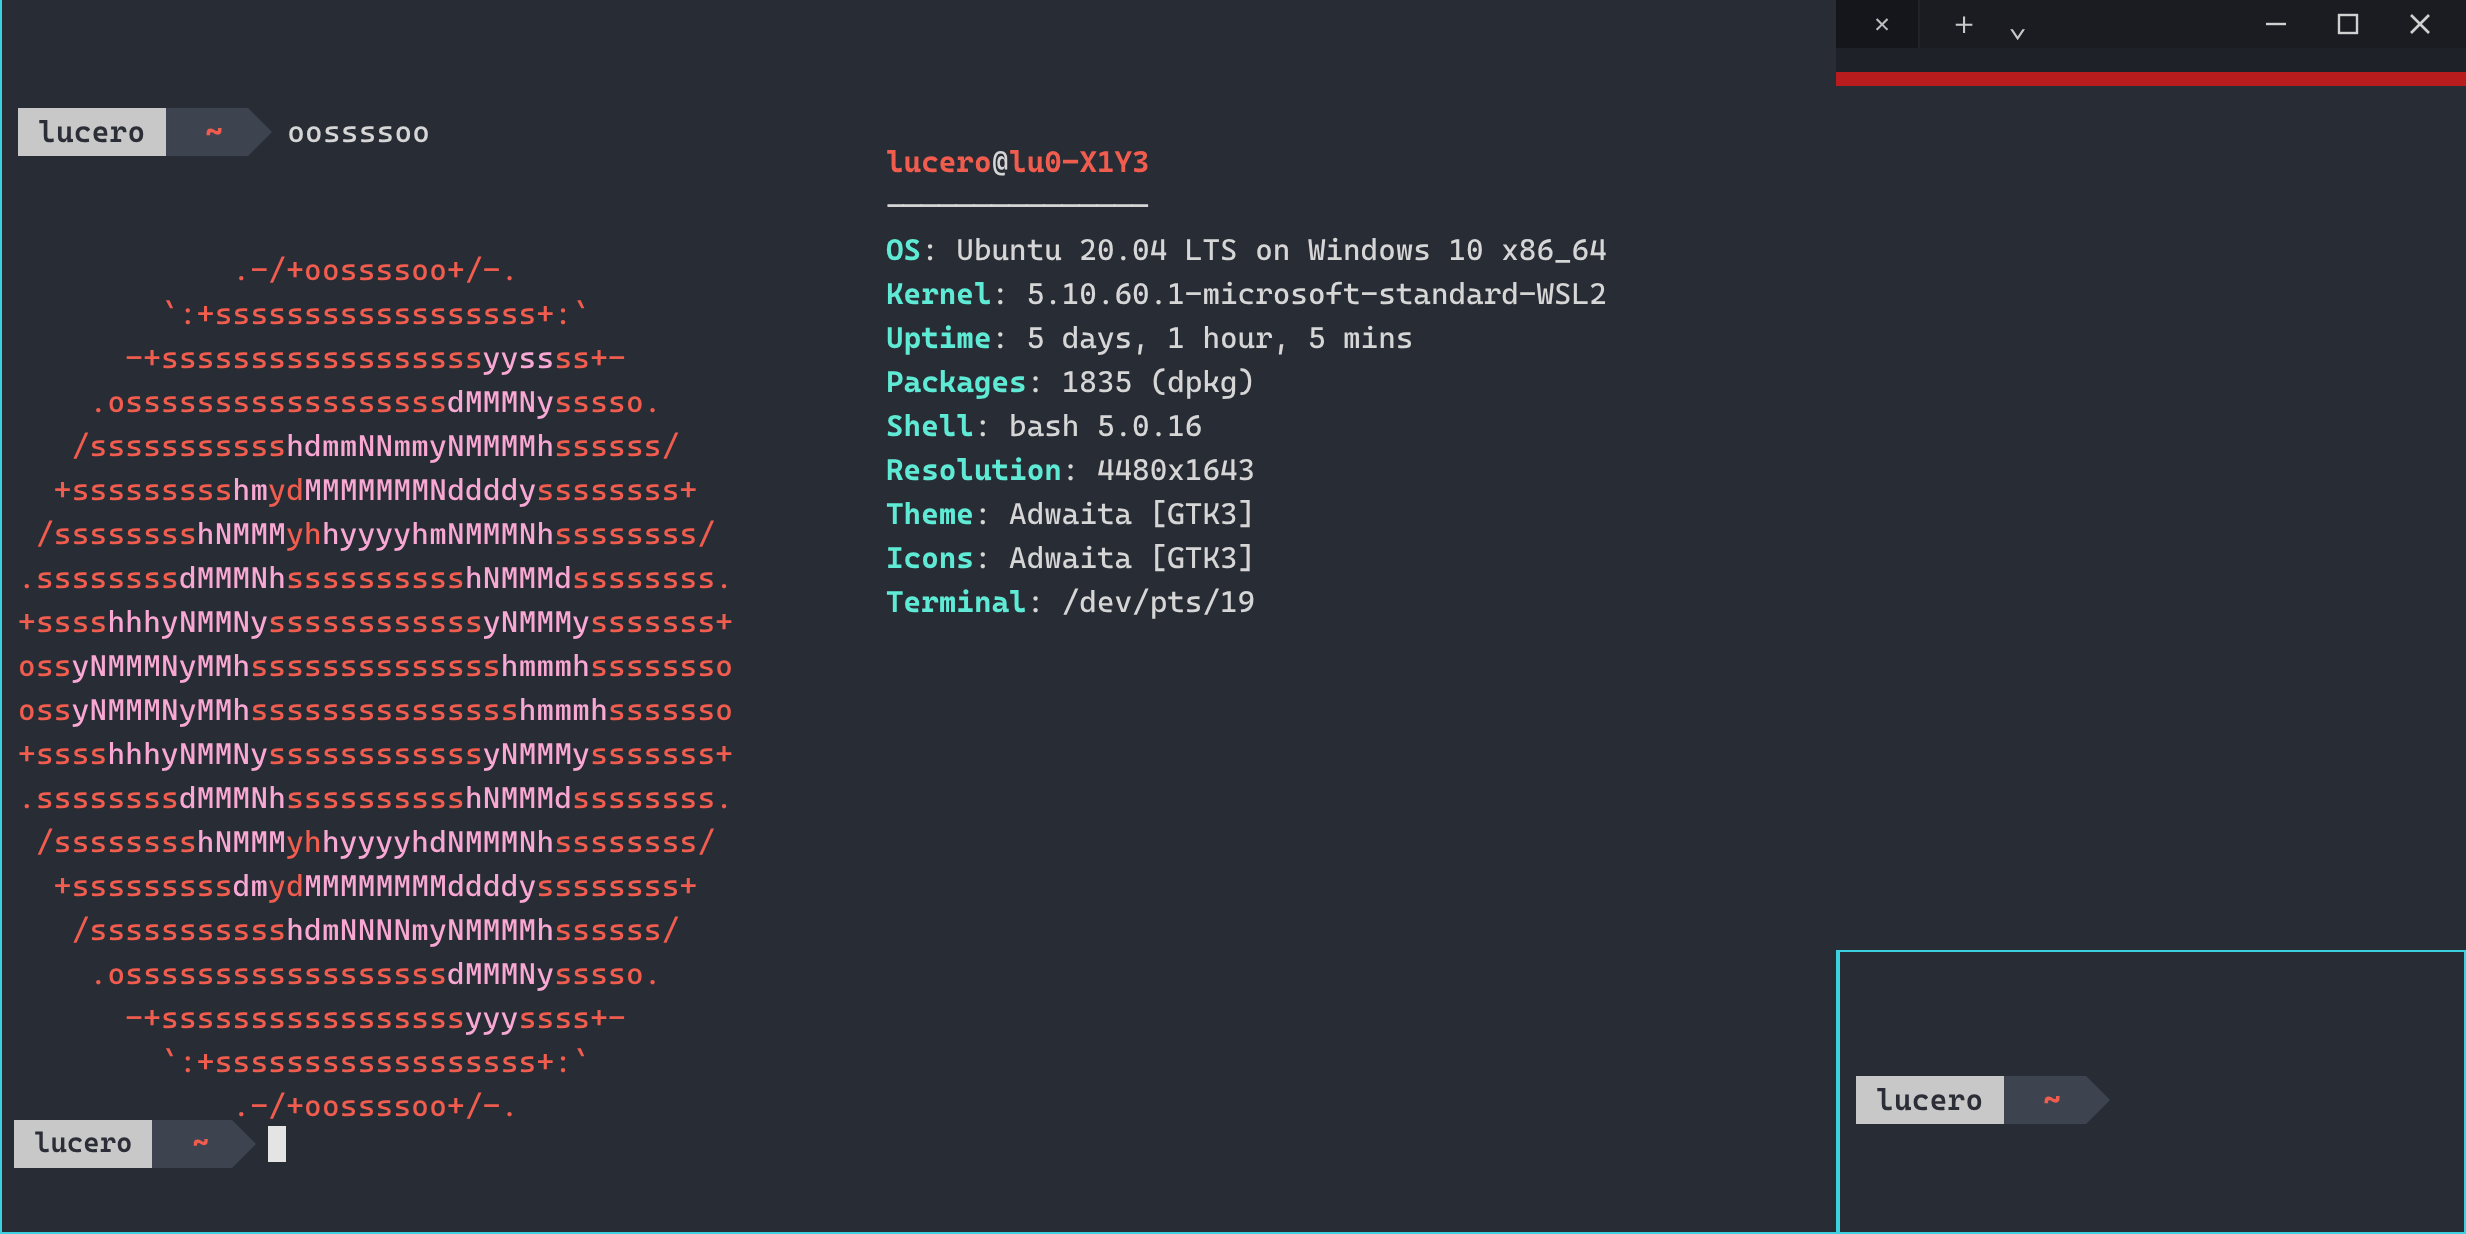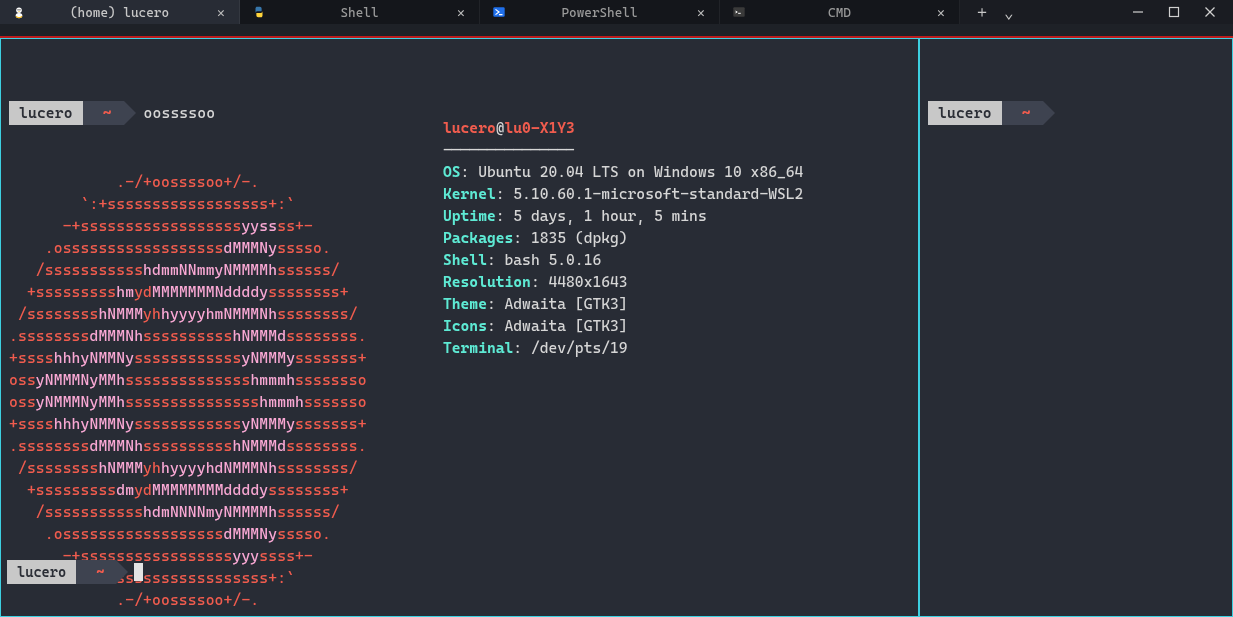--- a/index.html
+++ b/index.html
@@ -48,7 +48,8 @@
   bottom: 0;
   display: flex;
   background: #282c35;
-  border-top: 2px solid #b91c1c;
+  border-top: 7px solid #b91c1c;
+  align-items: flex-end;
 }
 .pane {
   position: relative;

